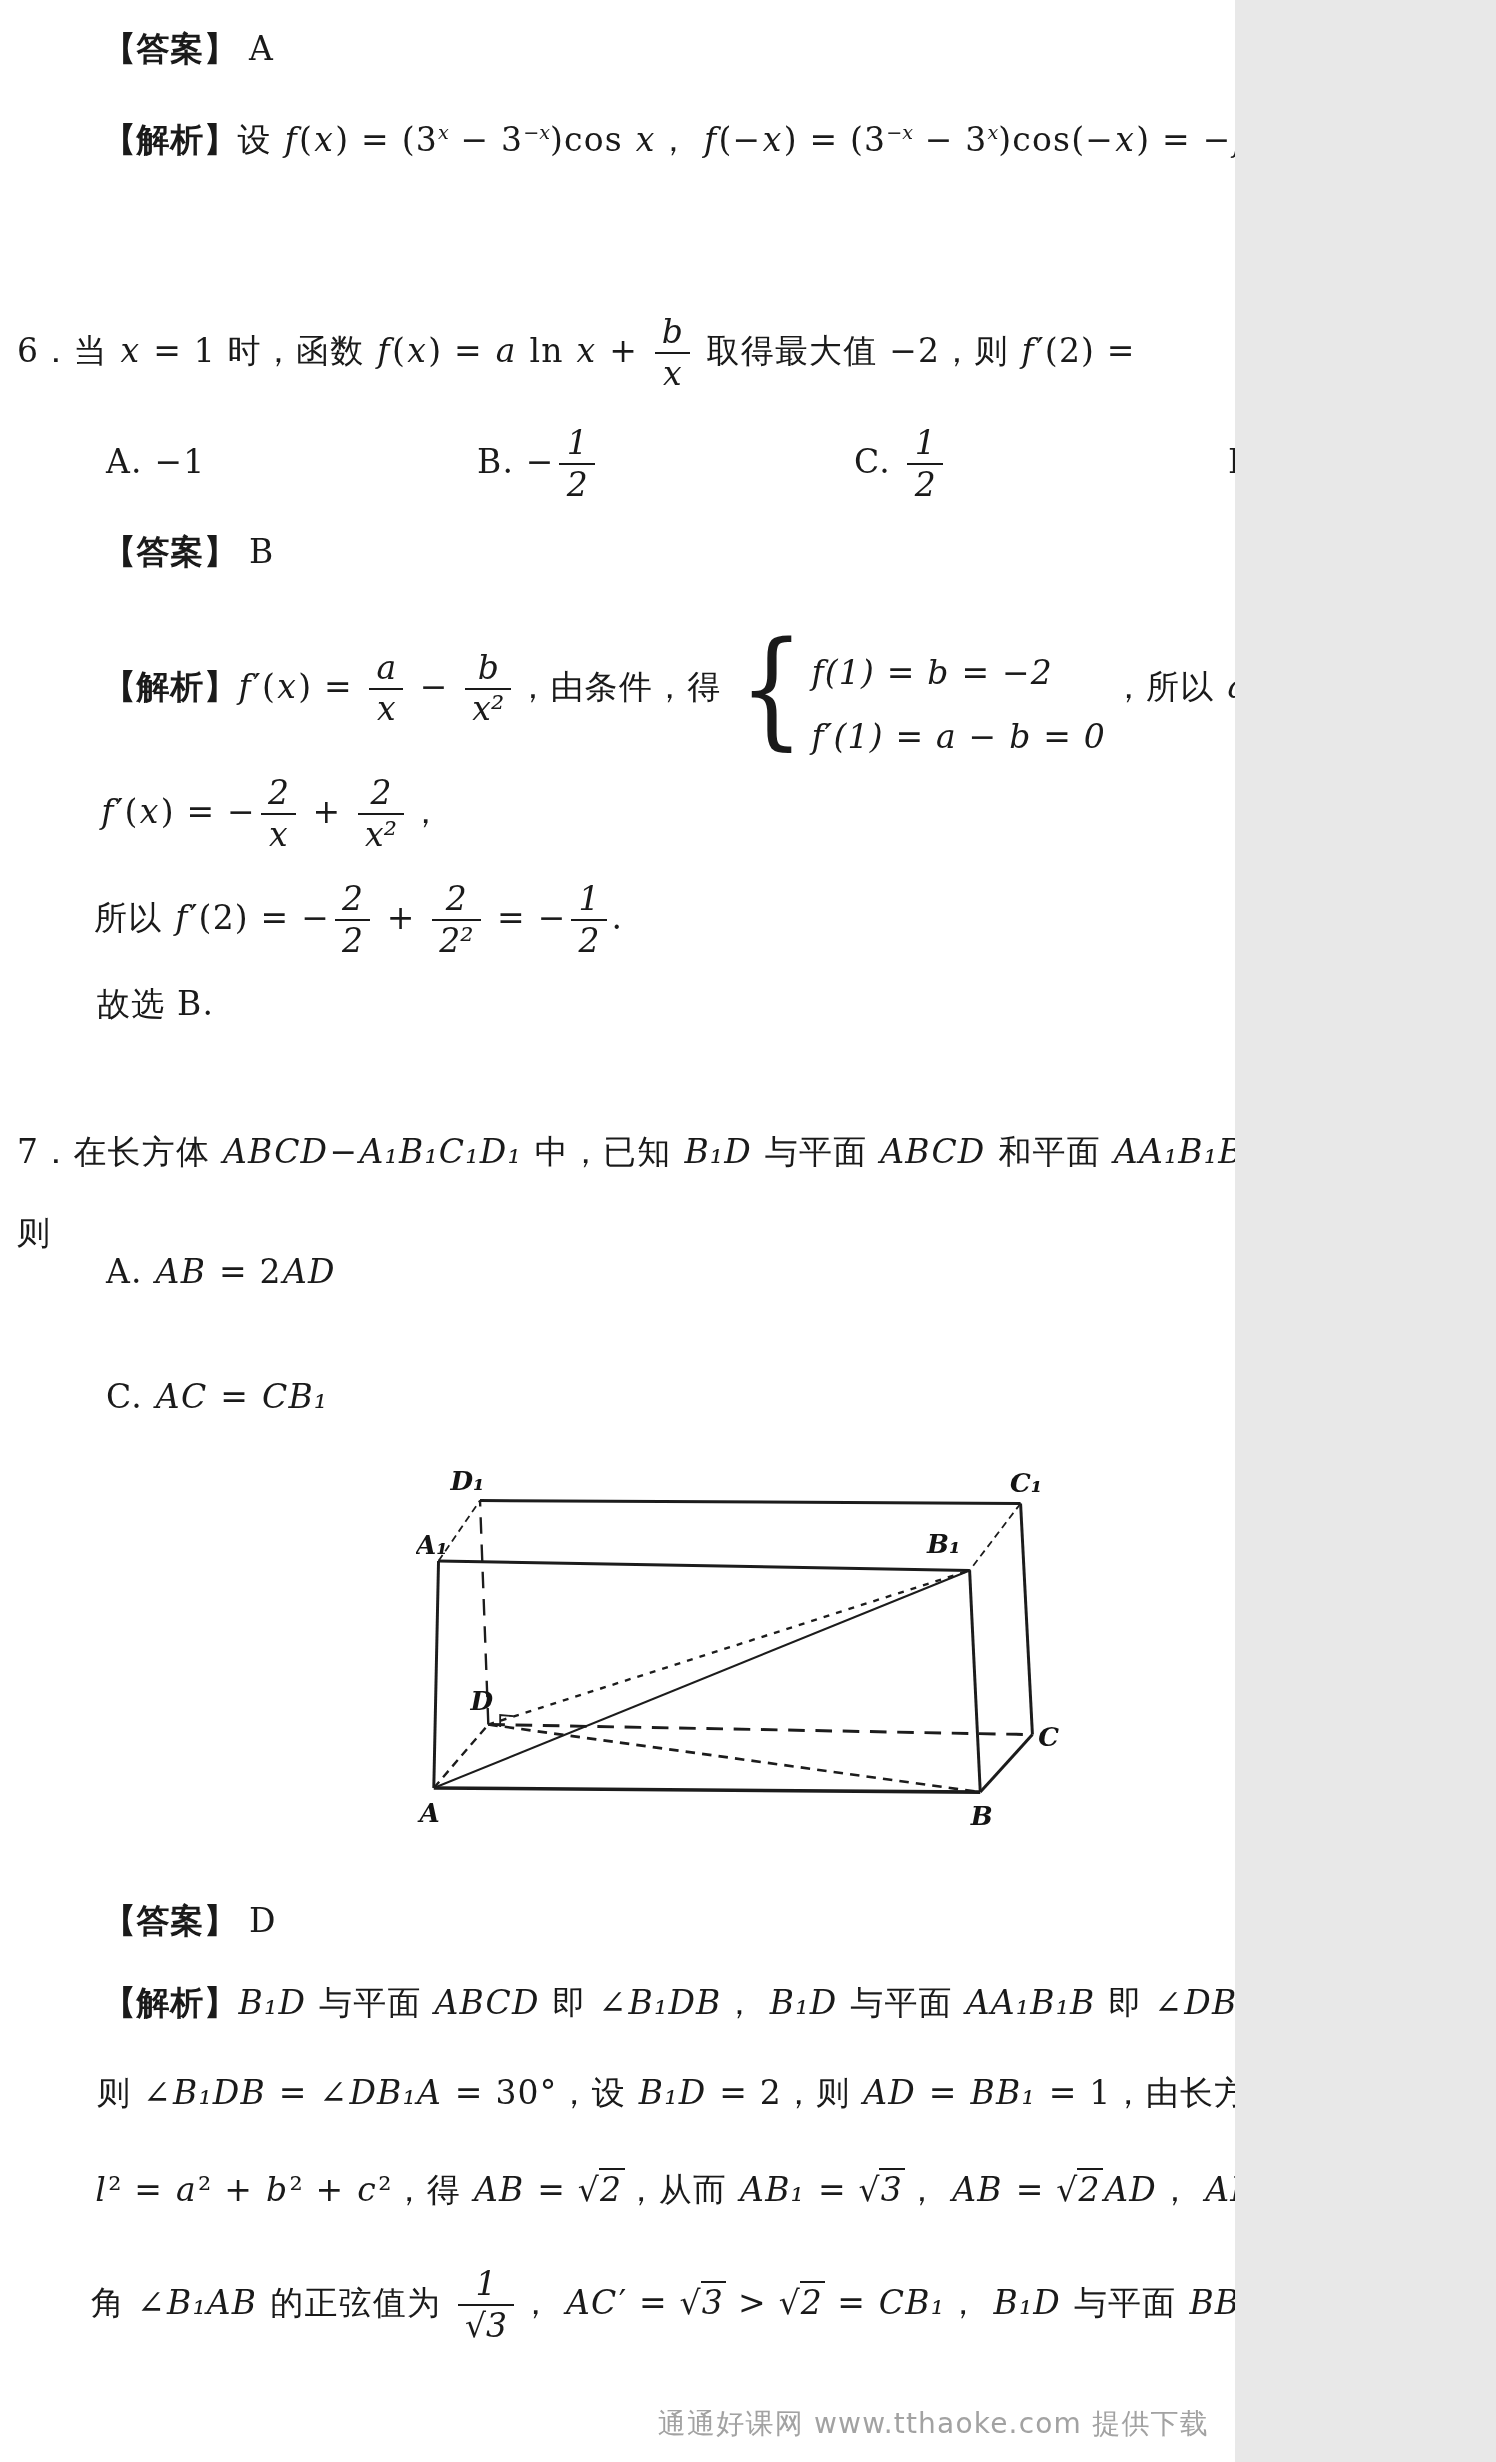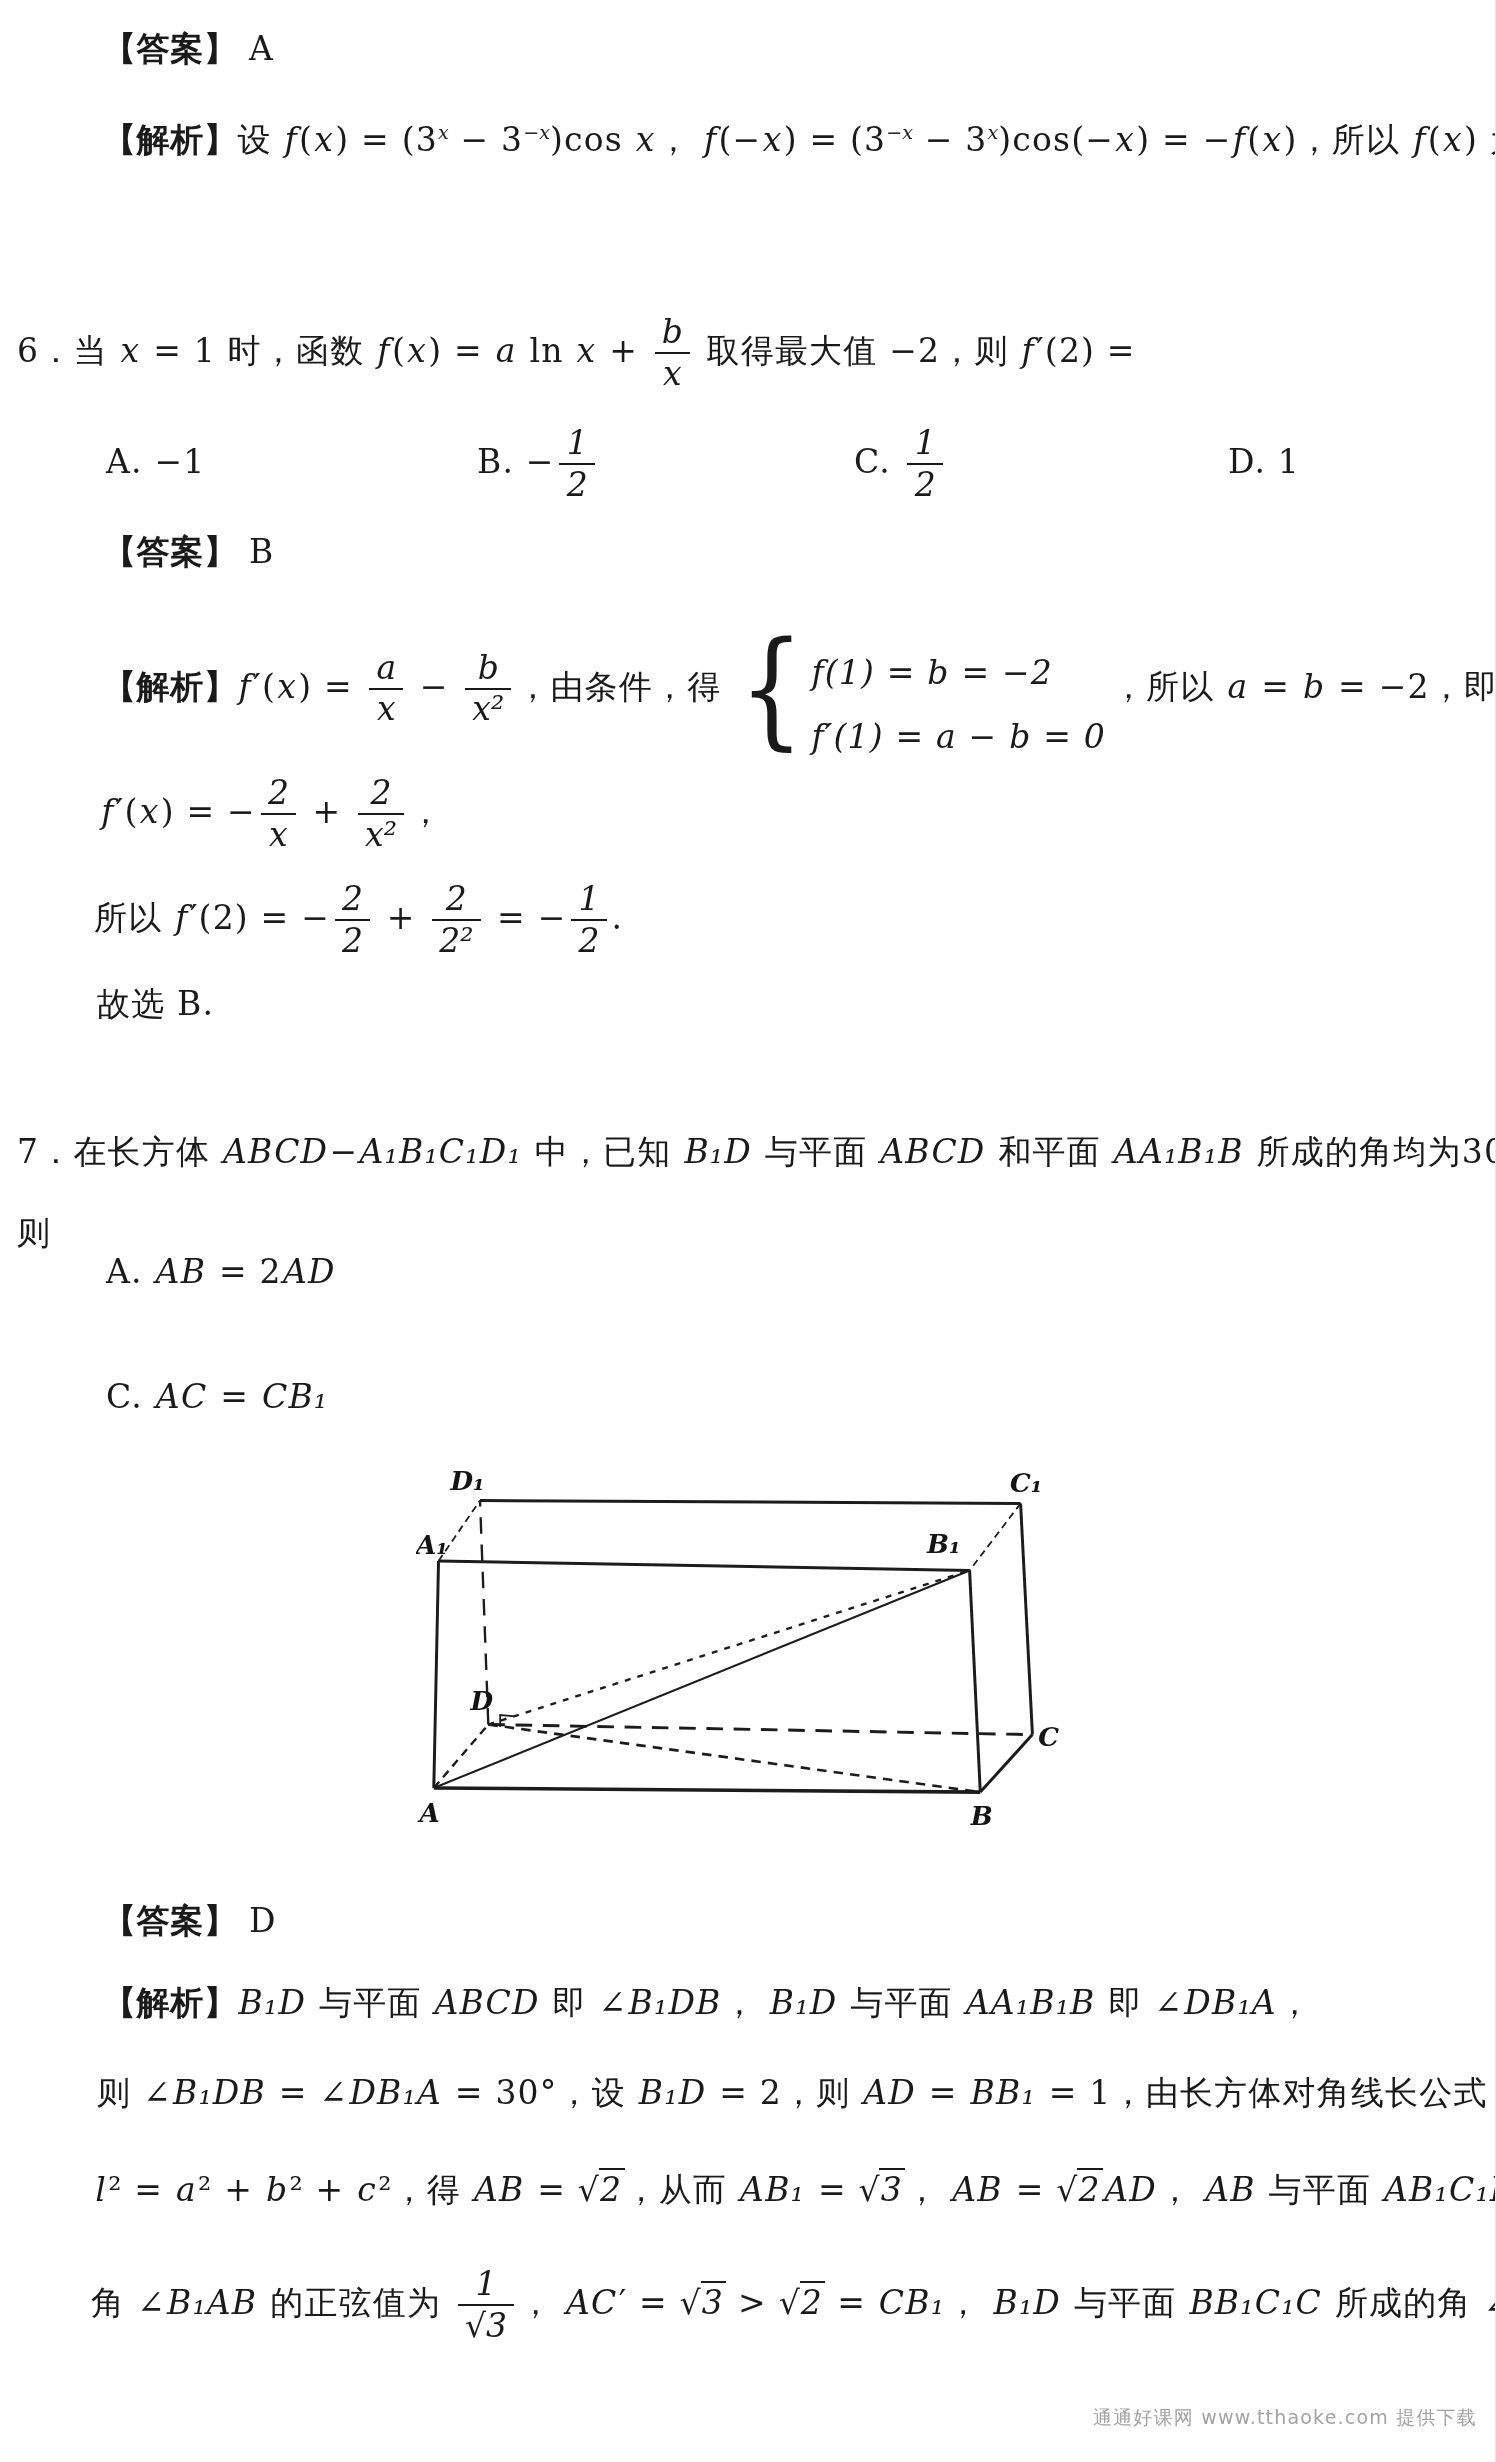--- a/index.html
+++ b/index.html
@@ -4,7 +4,7 @@
 <style>
   html,body{margin:0;padding:0;background:#e8e8e8;}
   .page{
-    position:relative;width:1495px;height:2462px;background:#ffffff;
+    position:relative;width:1235px;height:2462px;background:#ffffff;
     font-family:"DejaVu Serif","Liberation Serif",serif;
     font-size:33px;color:#1a1a1a;overflow:hidden;text-decoration:underline;
   }

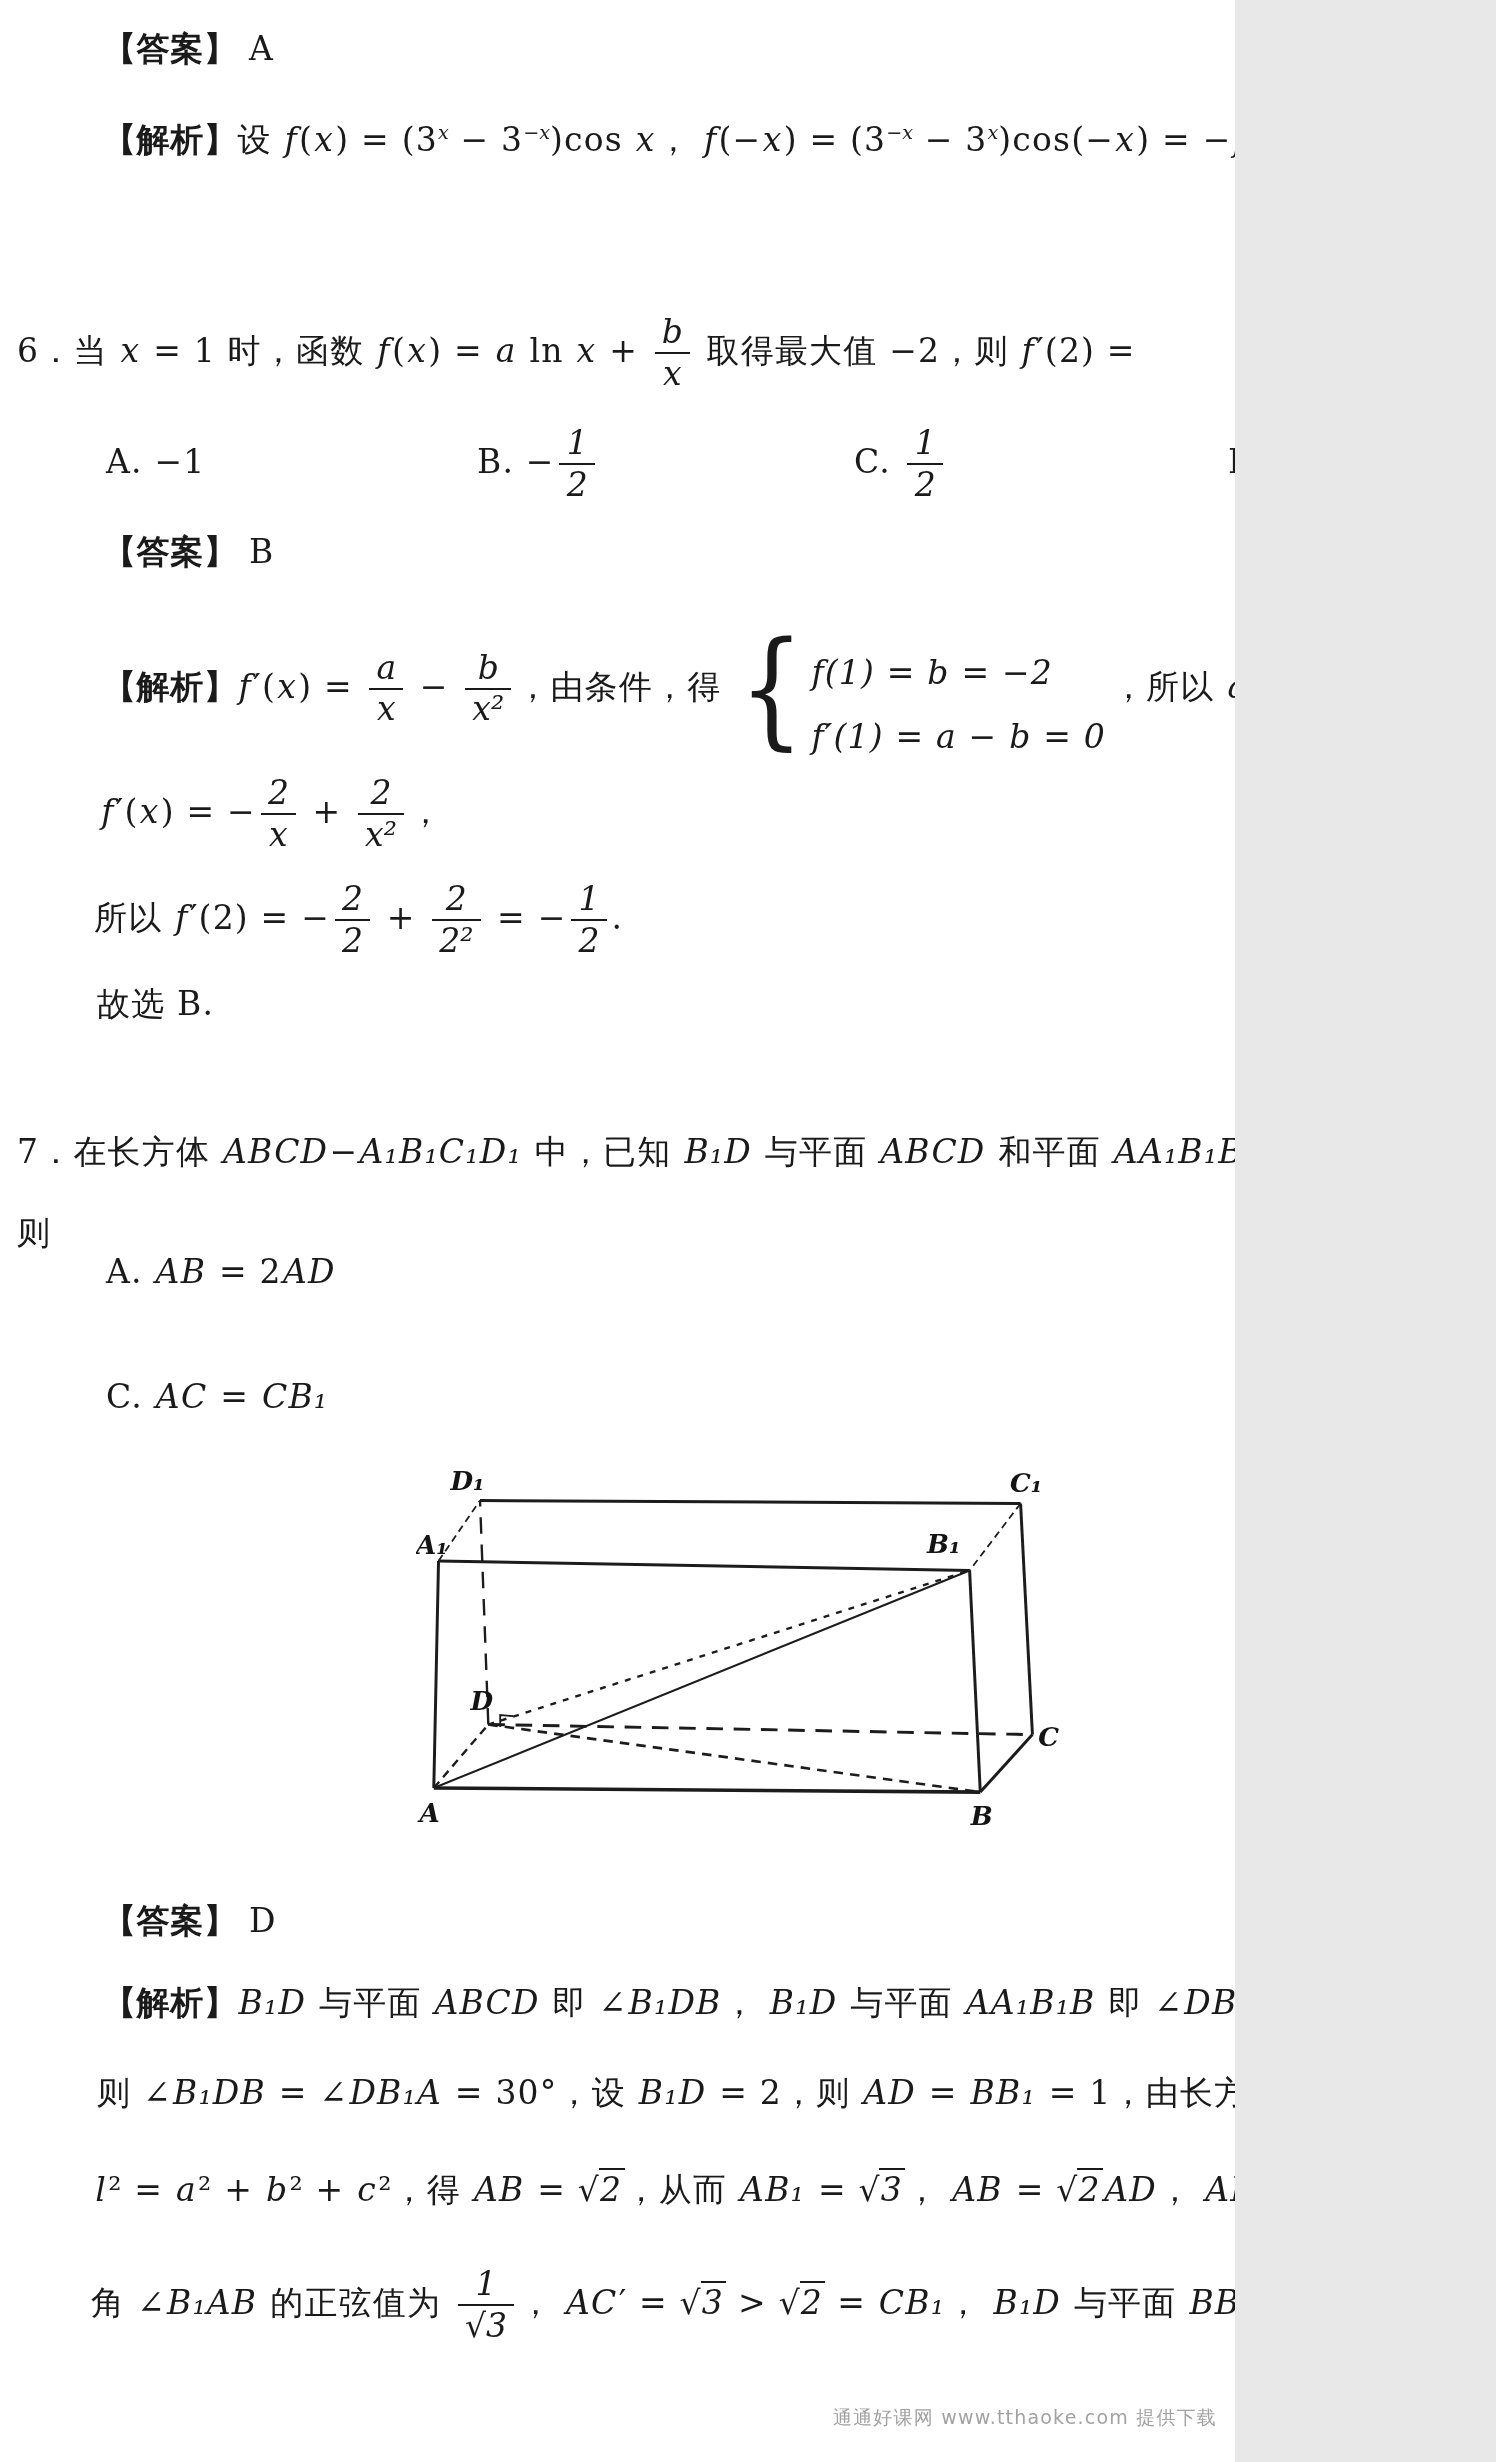--- a/index.html
+++ b/index.html
@@ -26,9 +26,9 @@
   .figure svg{display:block;width:100%;height:auto;}
   .figure text{font-family:"DejaVu Serif","Liberation Serif",serif;font-style:italic;font-weight:bold;font-size:44px;fill:#141414;}
   .watermark{
-    position:absolute;top:2405px;right:18px;color:#a2a2a2;
+    position:absolute;top:2405px;right:26px;color:#a2a2a2;
     font-family:"DejaVu Sans","Liberation Sans",sans-serif;
-    font-size:19px;letter-spacing:1.2px;
+    font-size:28px;letter-spacing:1.2px;
   }
 </style>
 </head>

